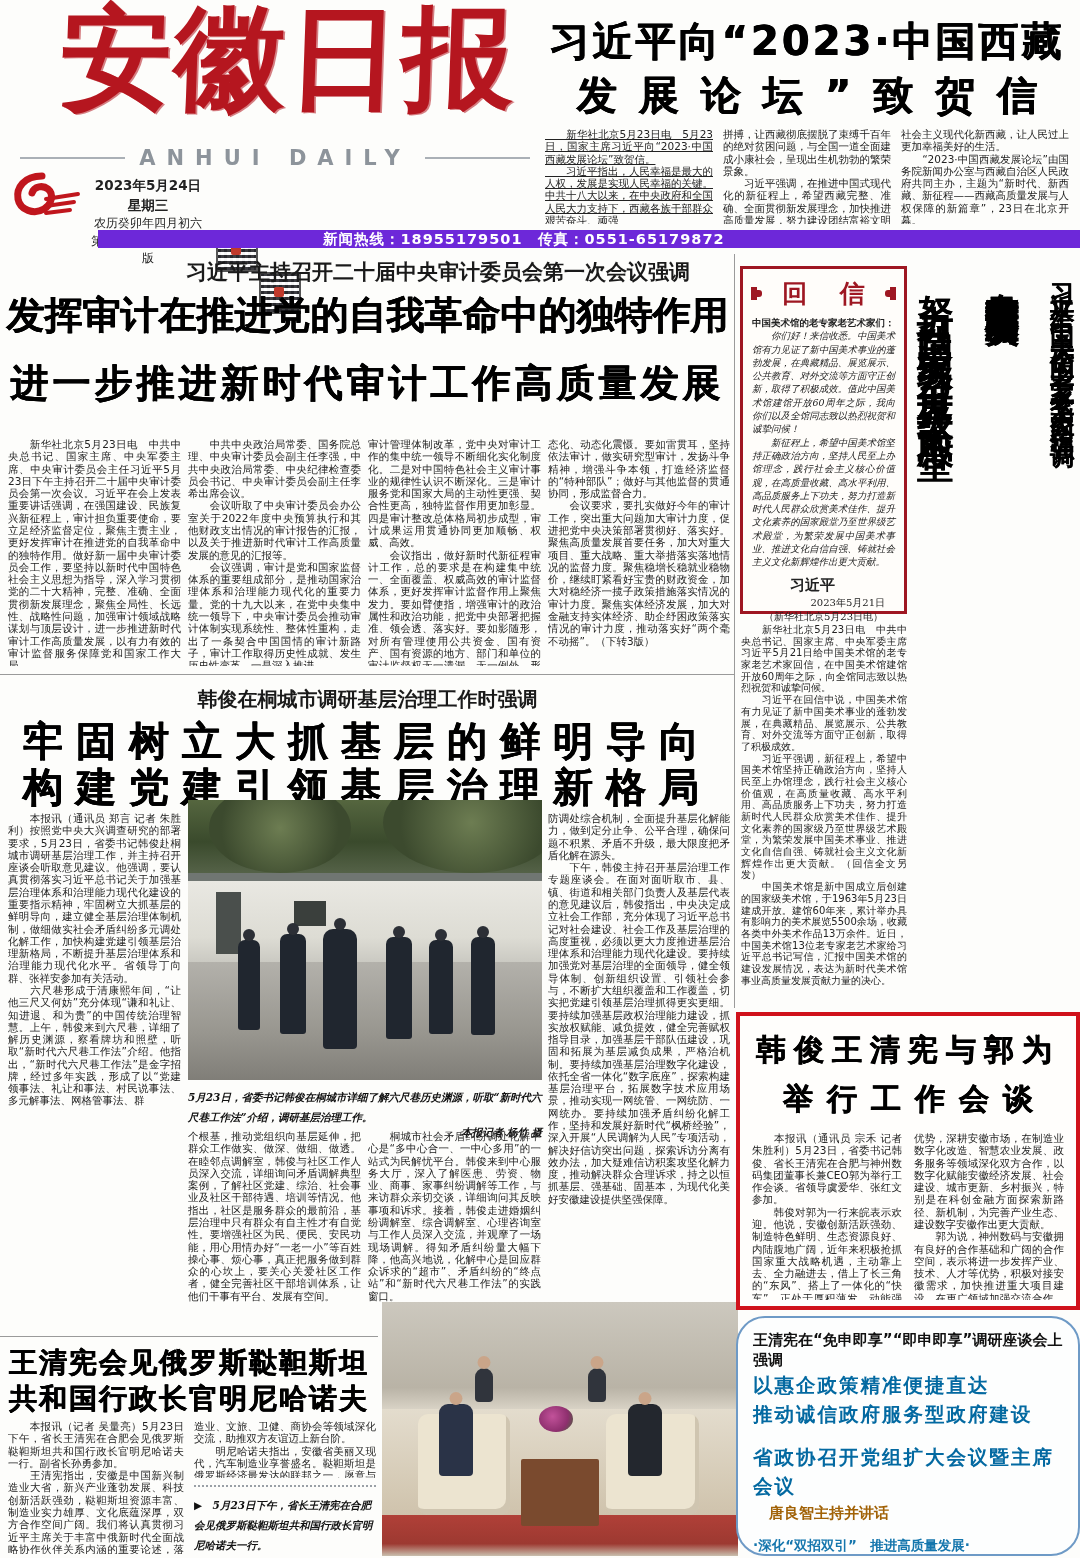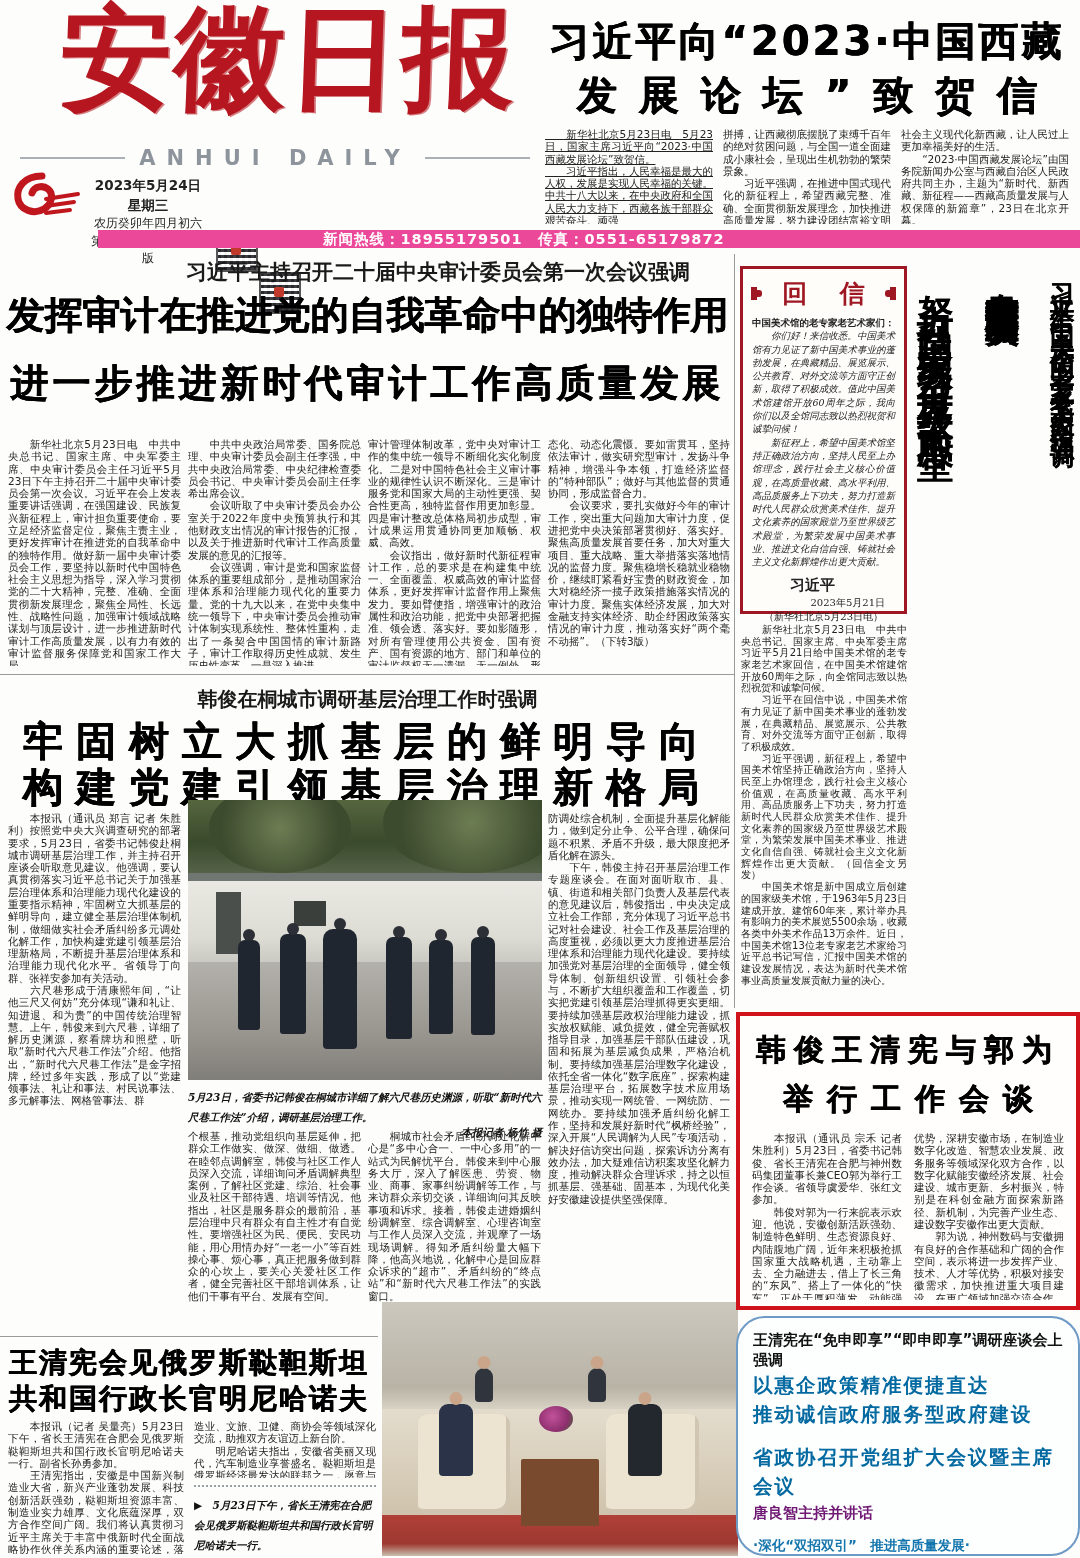--- a/index.html
+++ b/index.html
@@ -22,7 +22,7 @@
       repeating-linear-gradient(90deg,#2a2a30 0 3px,#f5f5f5 3px 6px);position:relative;}
   .qr::after{content:"";position:absolute;left:13px;top:13px;width:10px;height:10px;background:#c0392b;border-radius:2px;}
   .logo-swoosh{position:relative;}
-  .hotbar{background:#ec4899;color:#fff;font-weight:bold;font-size:14.5px;line-height:18px;
+  .hotbar{background:#6d28d9;color:#fff;font-weight:bold;font-size:14.5px;line-height:18px;
           letter-spacing:1px;padding-left:225px;box-sizing:border-box;}
   
   .kicker{font-weight:bold;text-align:center;white-space:nowrap;}

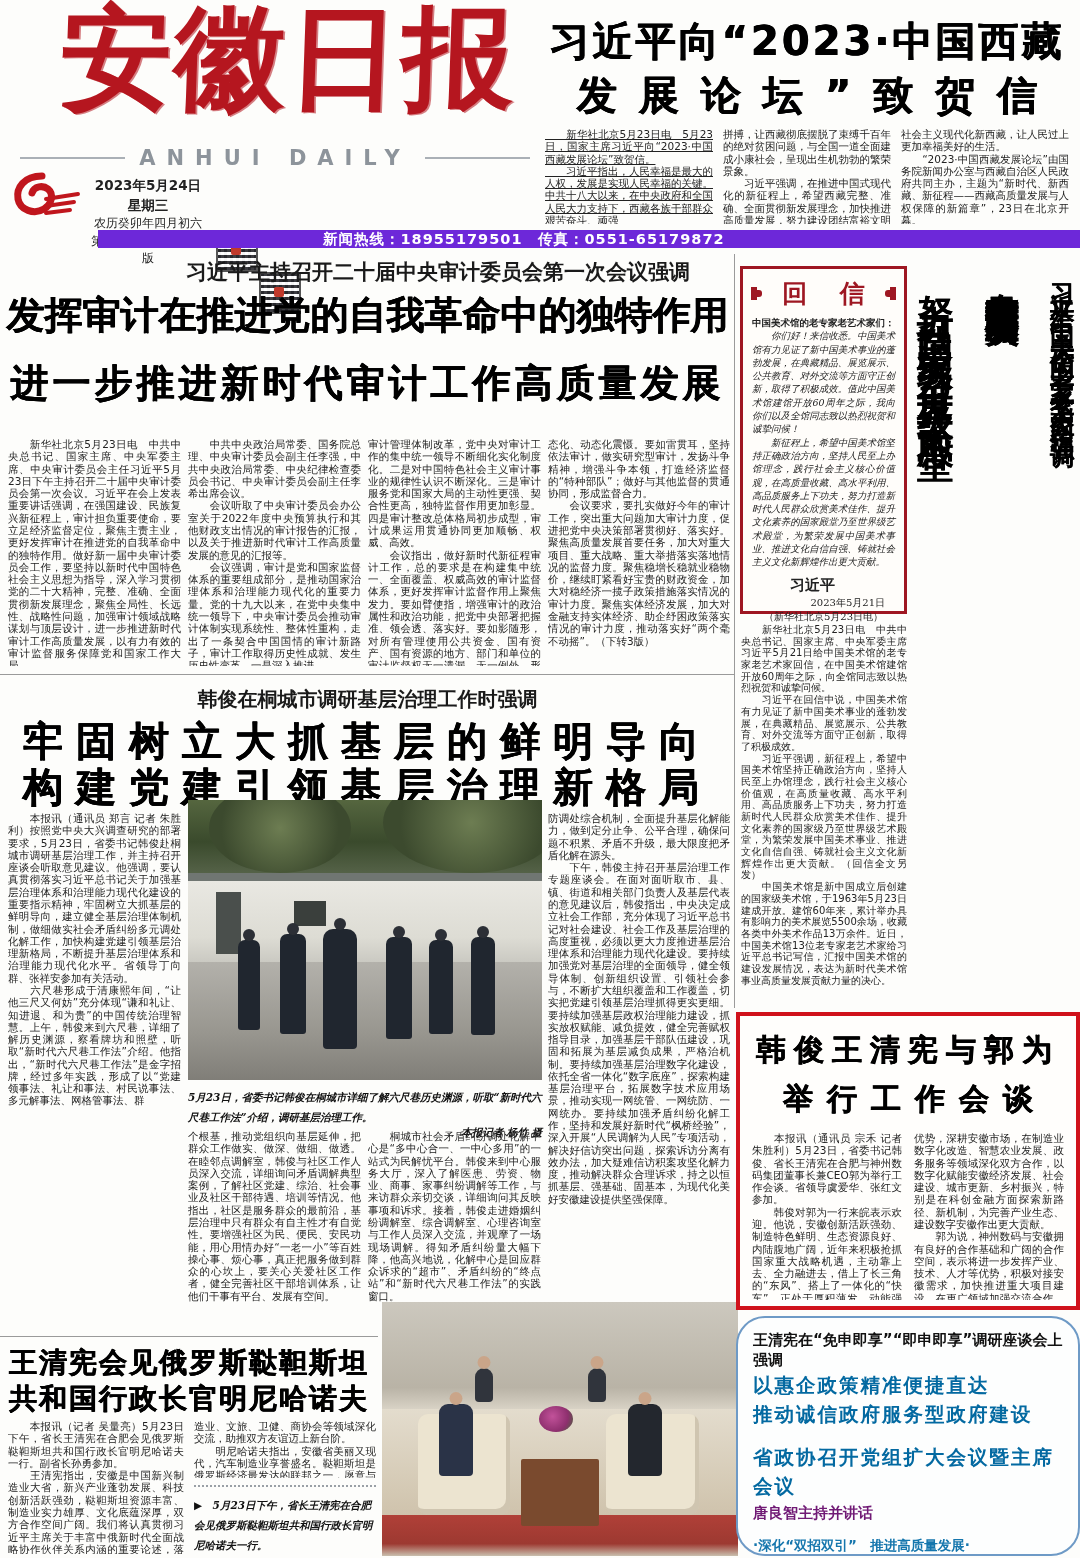--- a/index.html
+++ b/index.html
@@ -54,7 +54,7 @@
   .bluebox{border:2px solid #6e9ac6;box-sizing:border-box;padding:12px 15px;background:#fdfefe;}
   .tsr-kicker{font-weight:bold;font-size:15px;line-height:1.35;color:#111;}
   .tsr-big{font-weight:bold;font-size:19.5px;line-height:1.5;letter-spacing:2px;color:#0369a1;}
-  .tsr-sub{font-weight:bold;font-size:15px;color:#701a75;margin-top:2px;}
+  .tsr-sub{font-weight:bold;font-size:15px;color:#a16207;margin-top:2px;margin-left:16px;}
   .tsr-tag{font-weight:bold;font-size:13.5px;color:#1576ad;margin-top:14px;}
   
   .cap{font-family:"DejaVu Serif",serif;font-style:italic;font-weight:bold;font-size:10.5px;

